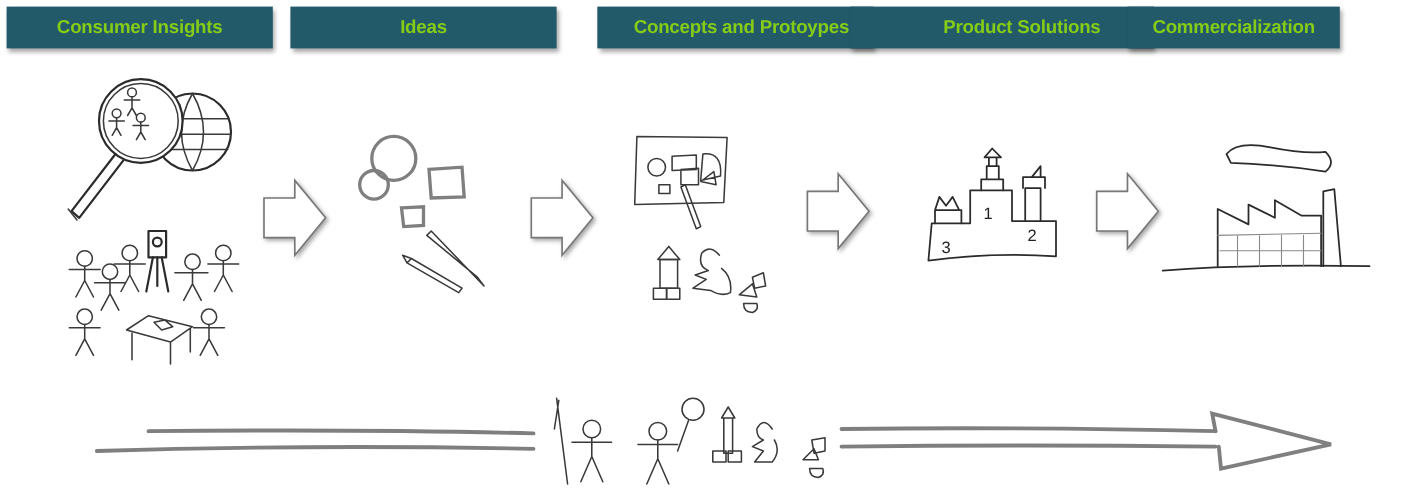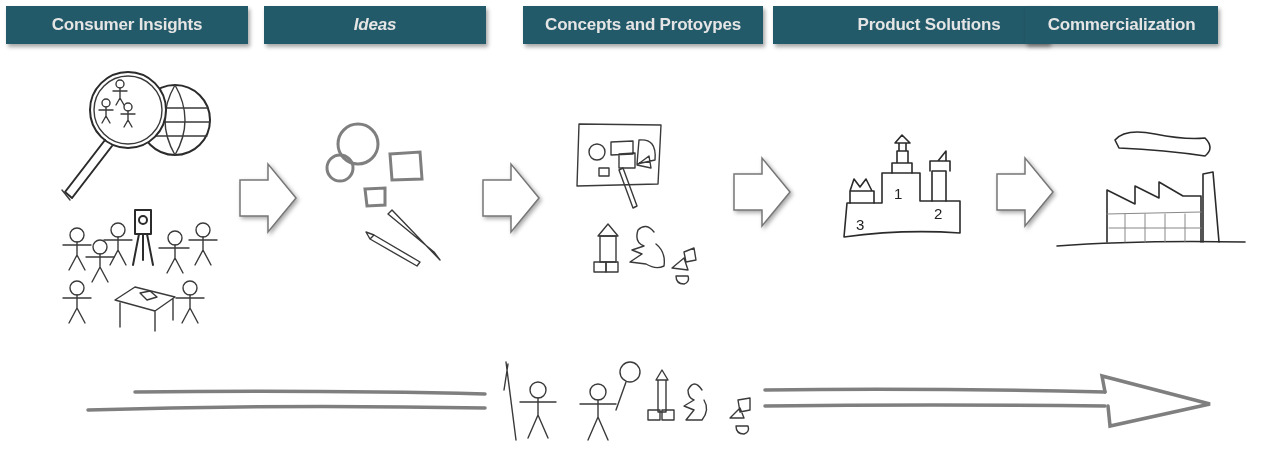--- a/index.html
+++ b/index.html
@@ -4,7 +4,7 @@
 <style>
   html, body { margin:0; padding:0; background:#ffffff; }
   body { width:1280px; height:454px; position:relative; overflow:hidden; font-family:"Liberation Sans", sans-serif; }
-  .hdr { position:absolute; top:6px; height:38px; background:#235a6a; color:#e5e5e5; font-weight:bold; font-size:17px;
+  .hdr { position:absolute; top:6px; height:38px; background:#235a6a; color:#84cc16; font-weight:bold; font-size:17px;
          display:flex; align-items:center; justify-content:center; box-shadow:2px 3px 4px rgba(0,0,0,0.35);
          font-family:"Liberation Sans", sans-serif; letter-spacing:-0.2px; }
   svg { position:absolute; overflow:visible; }

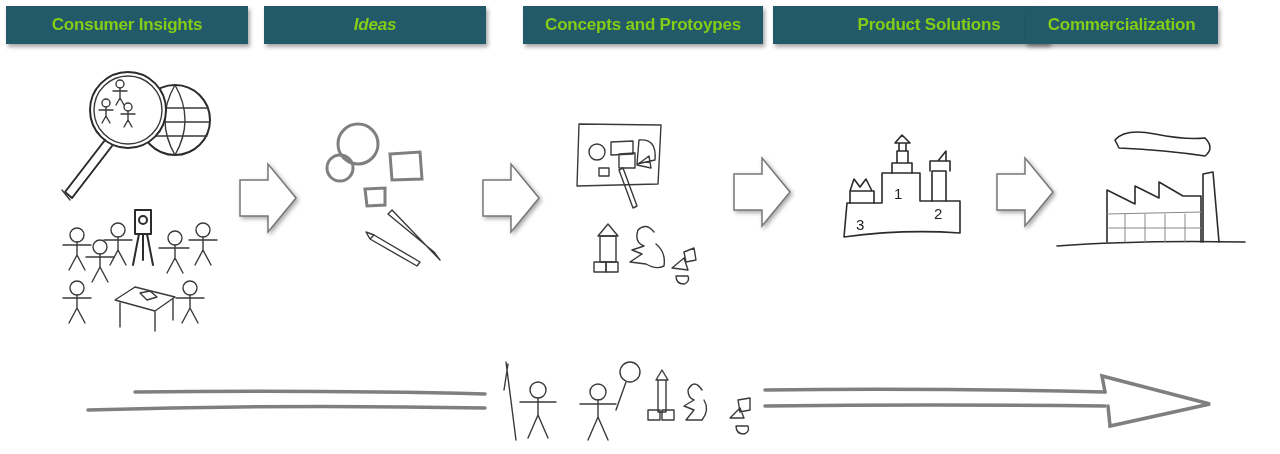--- a/index.html
+++ b/index.html
@@ -17,7 +17,7 @@
 <body>
 
 <div class="hdr" style="left:6px;width:242px;">Consumer Insights</div>
-<div class="hdr" style="left:264px;width:222px;font-style:italic;">Ideas</div>
+<div class="hdr" style="left:264px;width:242px;">Ideas</div>
 <div class="hdr" style="left:523px;width:240px;">Concepts and Protoypes</div>
 <div class="hdr" style="left:773px;width:240px;padding-left:36px;">Product Solutions</div>
 <div class="hdr" style="left:1025px;width:193px;">Commercialization</div>

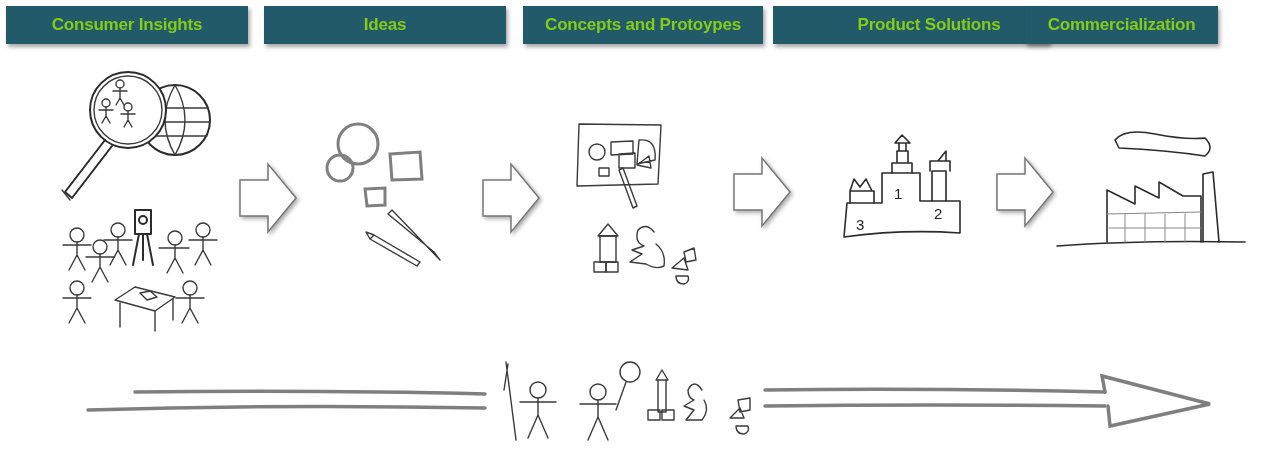--- a/index.html
+++ b/index.html
@@ -18,7 +18,7 @@
 
 <div class="hdr" style="left:6px;width:242px;">Consumer Insights</div>
 <div class="hdr" style="left:264px;width:242px;">Ideas</div>
-<div class="hdr" style="left:523px;width:240px;">Concepts and Protoypes</div>
+<div class="hdr" style="left:543px;width:240px;padding-left:11px;">Concepts and Protoypes</div>
 <div class="hdr" style="left:773px;width:240px;padding-left:36px;">Product Solutions</div>
 <div class="hdr" style="left:1025px;width:193px;">Commercialization</div>
 

